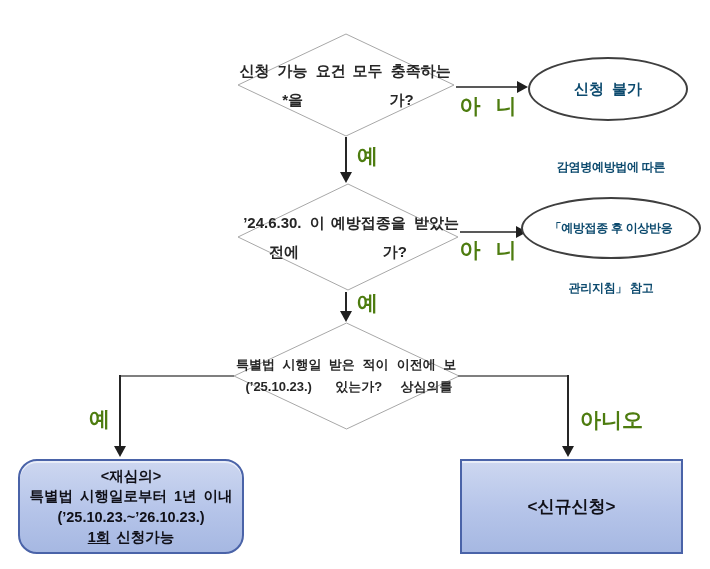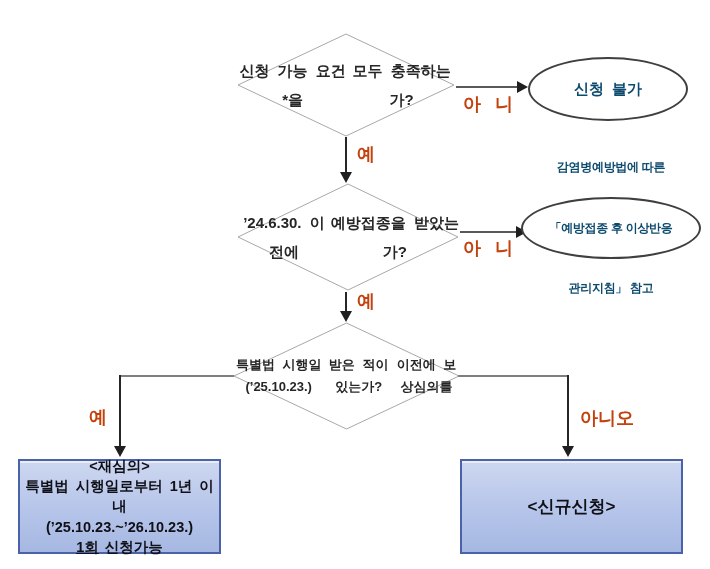--- a/index.html
+++ b/index.html
@@ -49,7 +49,7 @@
           border-left:6px solid transparent; border-right:6px solid transparent;
           border-top:11px solid #1f1f1f; }
   
-  .blabel { position:absolute; font-weight:bold; font-size:18px; color:#c2410c; }
+  .blabel { position:absolute; font-weight:bold; font-size:21px; color:#4d7c0f; }
   .blabel.spread { word-spacing:9px; text-align:center; }
 </style>
 </head>

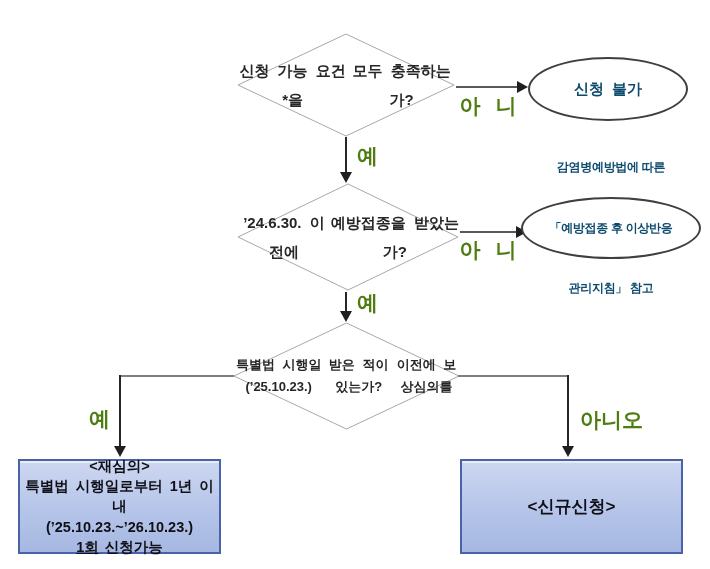--- a/index.html
+++ b/index.html
@@ -124,7 +124,7 @@
   <div class="ah-d" style="left:562px; top:446px;"></div>
   <div class="blabel" style="left:580px; top:406px;">아니오</div>
 
-  <div class="result left" style="left:18px; top:459px; width:203px; height:95px;">
+  <div class="result left" style="left:18px; top:459px; width:226px; height:95px;border-radius:19px;">
     <span>&lt;재심의&gt;</span>
     <span>특별법 시행일로부터 1년 이내</span>
     <span>(’25.10.23.~’26.10.23.)</span>

